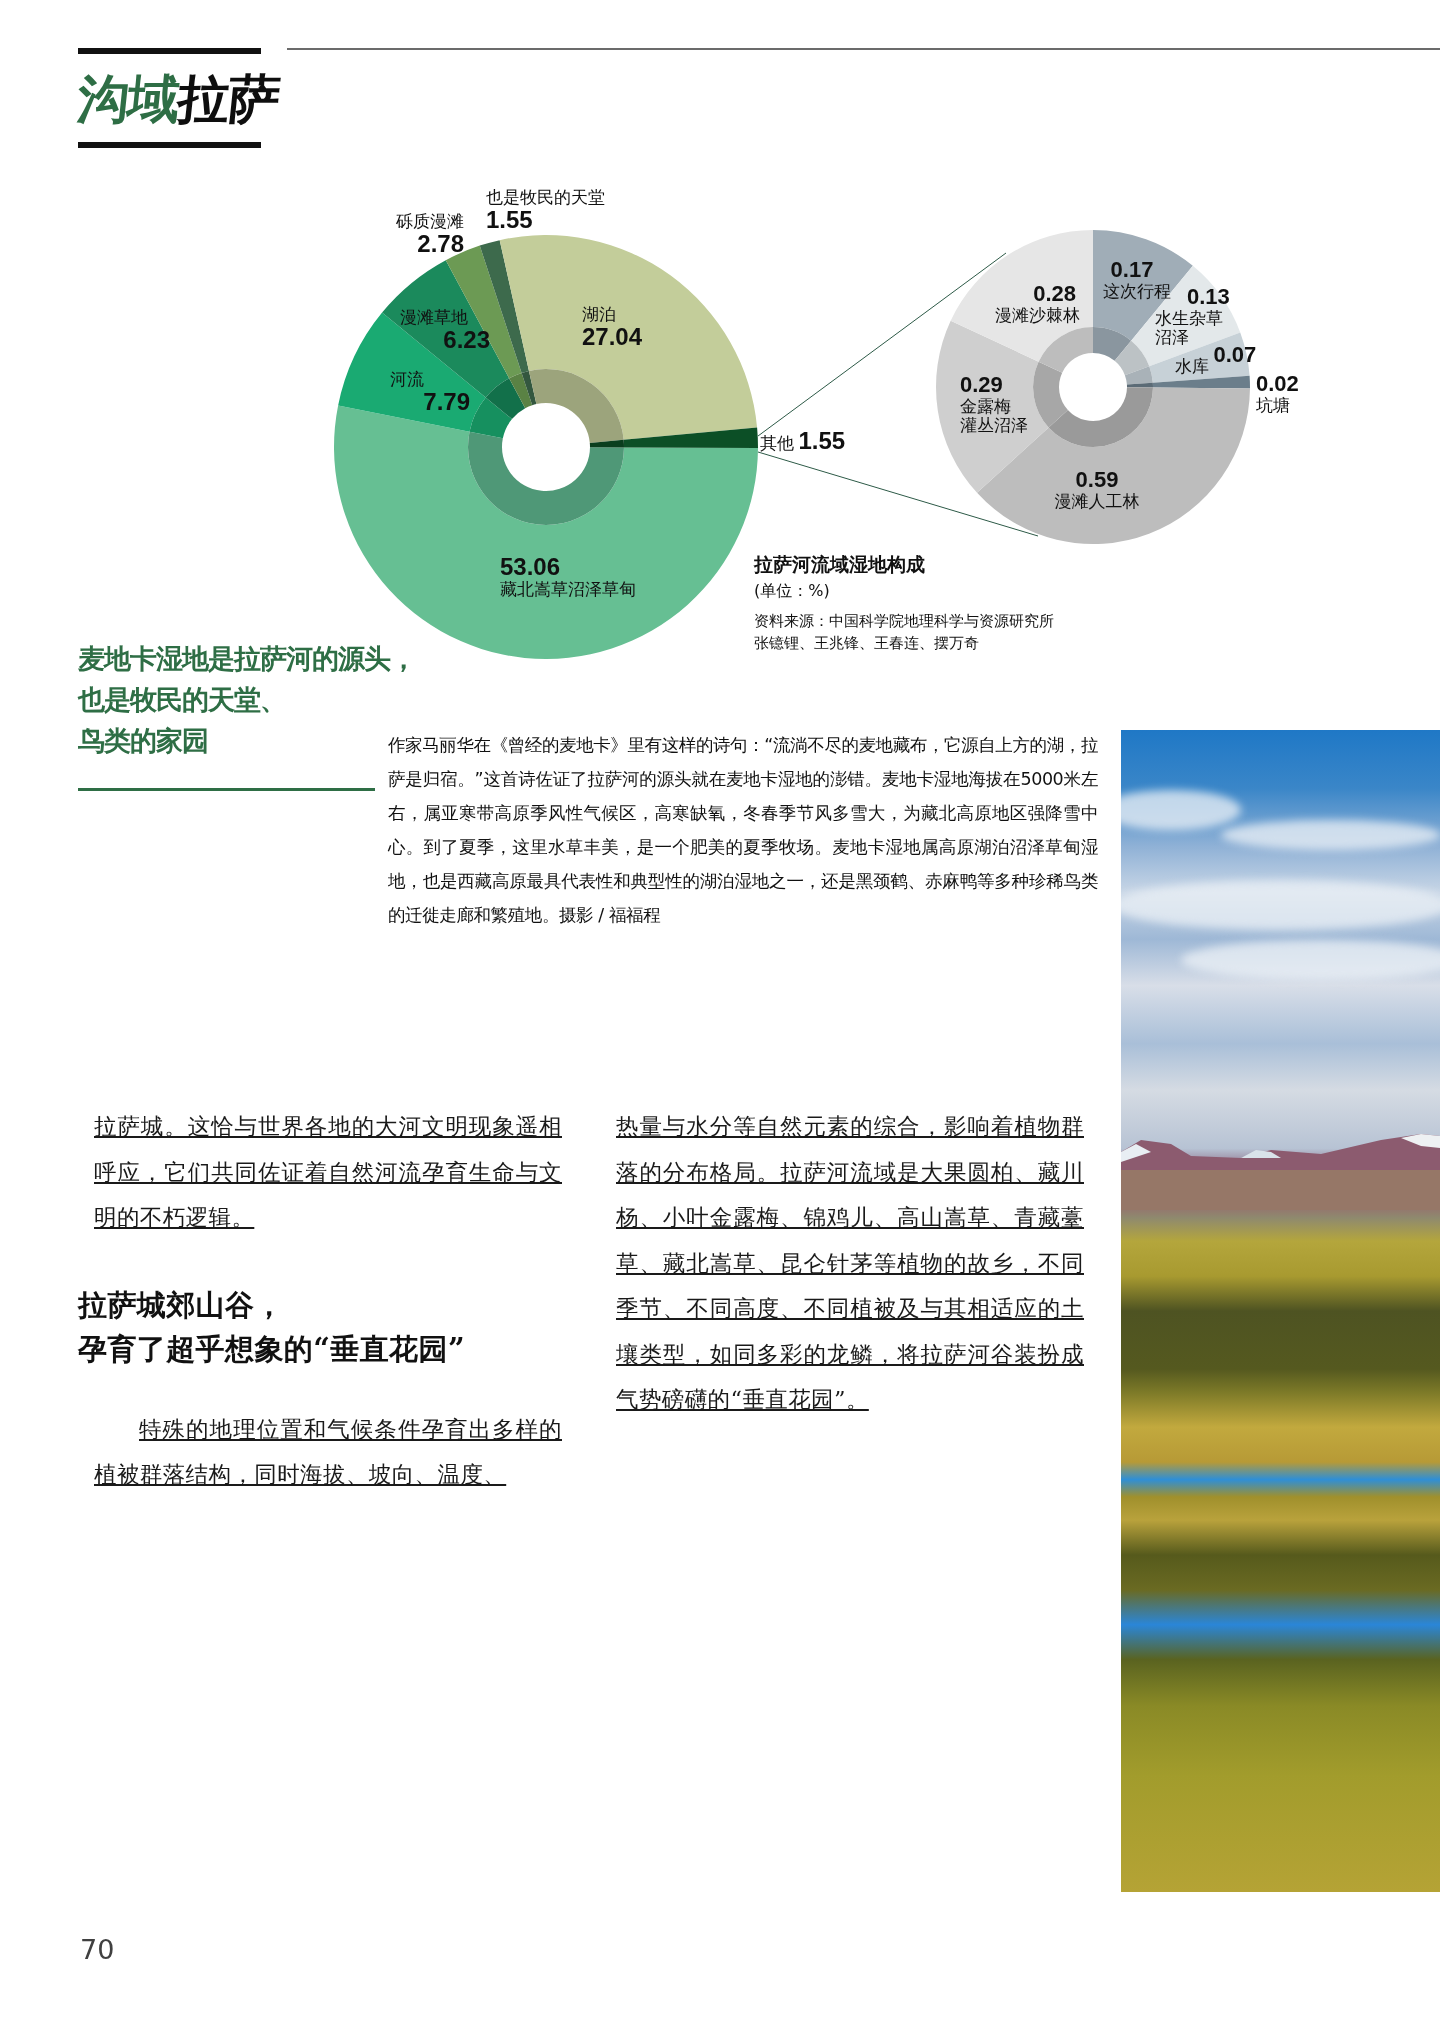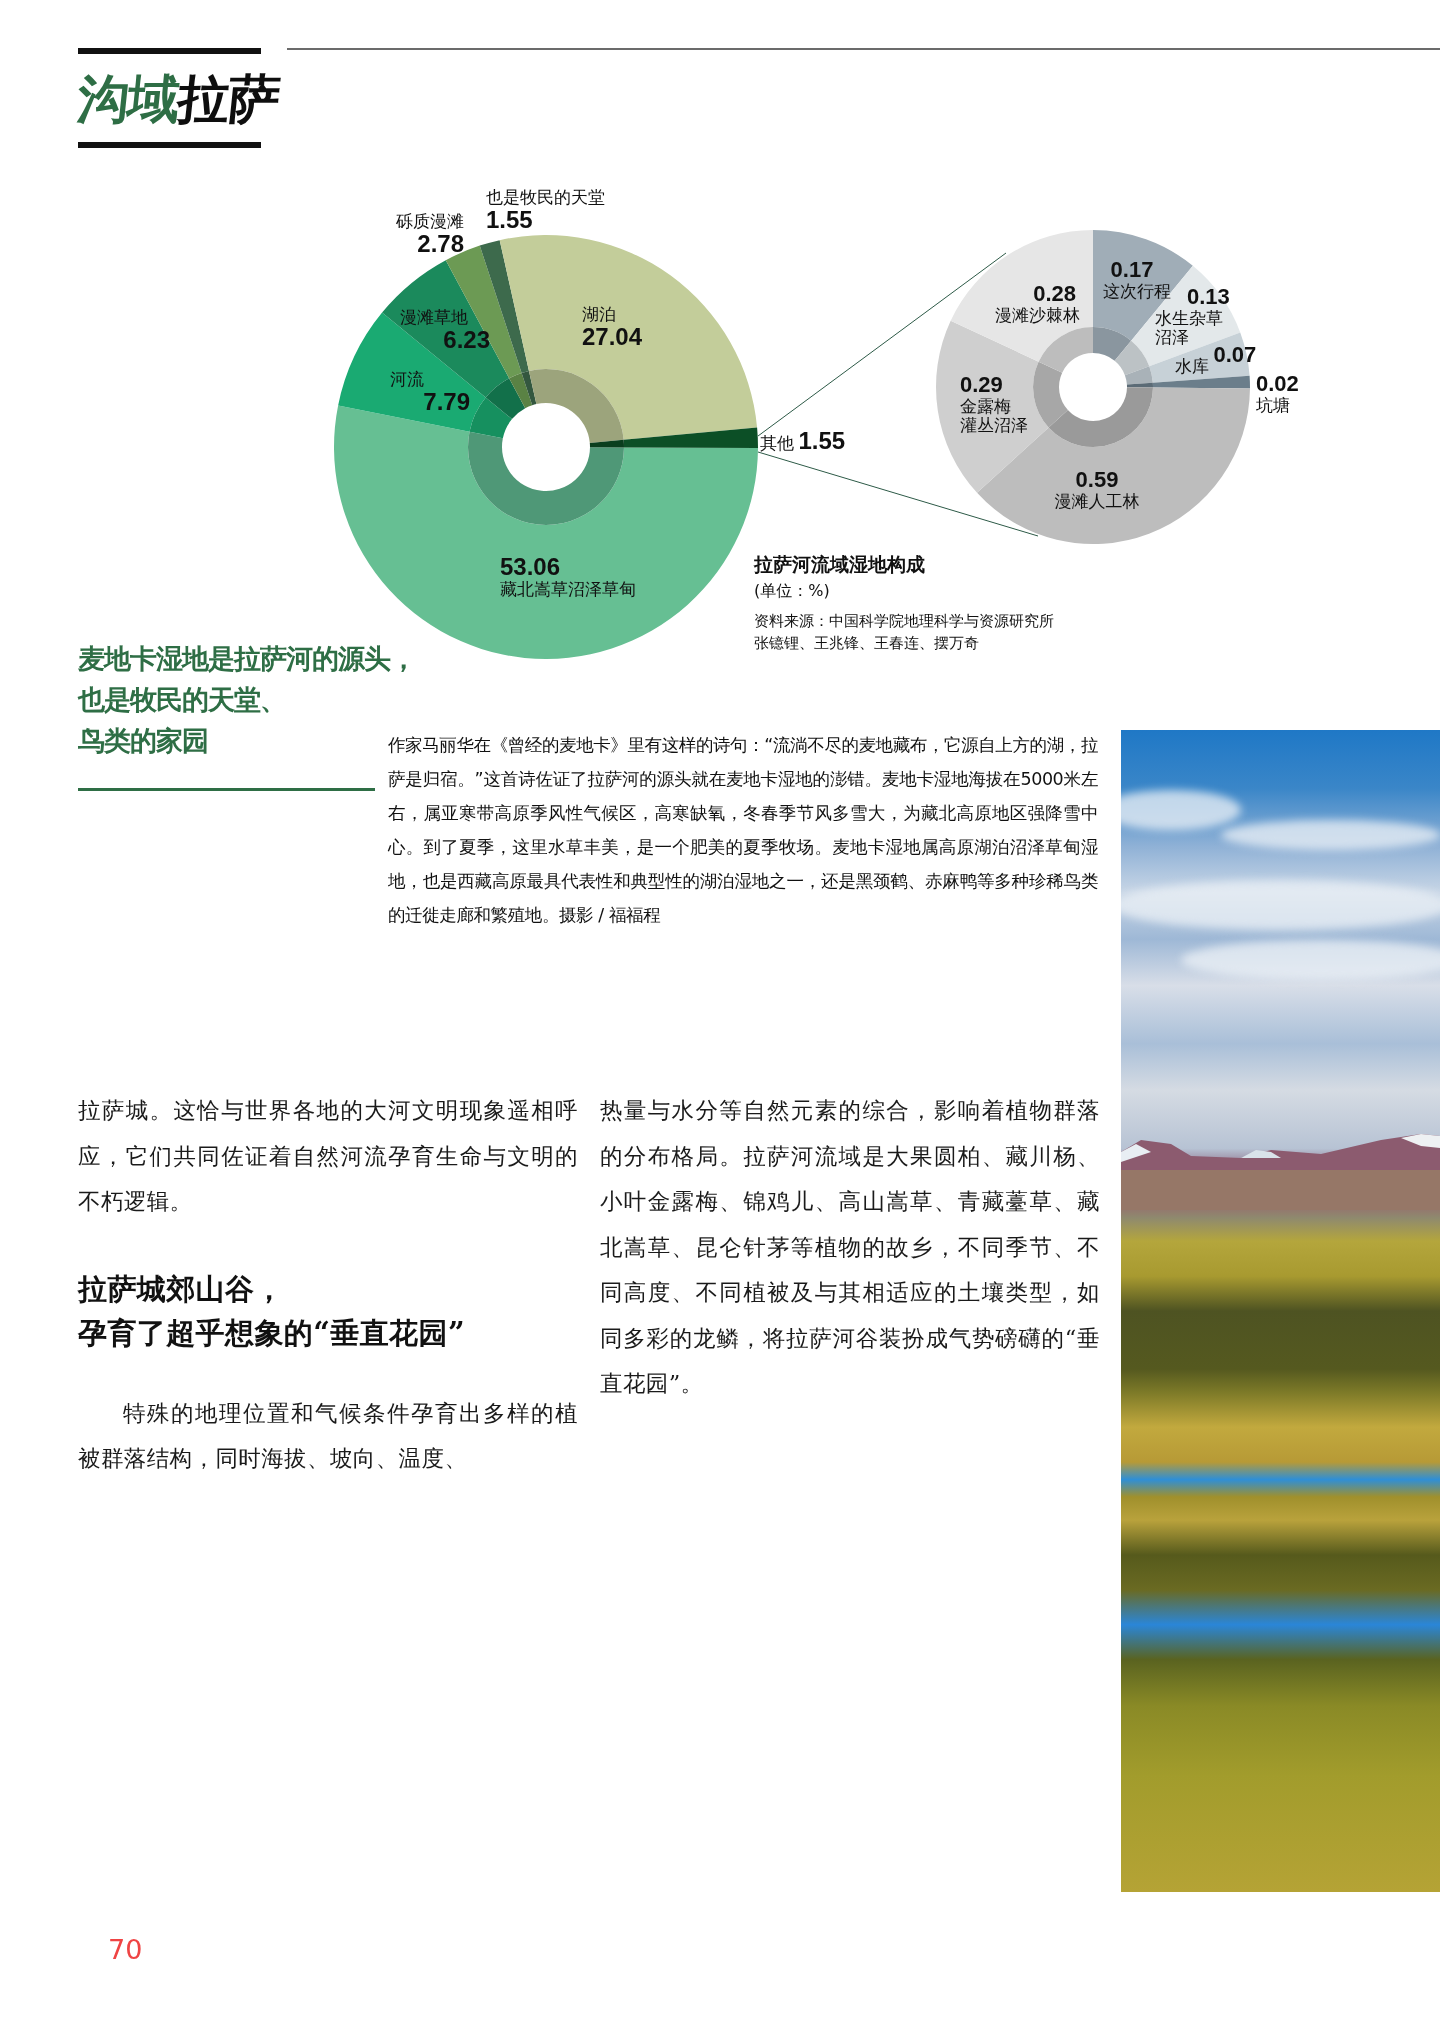--- a/index.html
+++ b/index.html
@@ -34,7 +34,7 @@
   .photo-caption { position: absolute; left: 388px; top: 728px; width: 710px; font-family: "DejaVu Sans", sans-serif; font-size: 17.5px; line-height: 34px; color: #111; text-align: justify; letter-spacing: -0.4px; }
 
   .body-col { position: absolute; width: 500px; font-family: "DejaVu Serif", "Liberation Serif", serif; font-size: 22.5px; line-height: 45.5px; color: #1a1a1a; text-align: justify; letter-spacing: 0.4px; }
-  .body-col p { margin: 0; }
+  .body-col p { margin: 16px; text-decoration: underline; }
   .body-col p.indent { text-indent: 2em; }
   .col-left { left: 78px; top: 1088px; }
   .col-right { left: 600px; top: 1088px; }

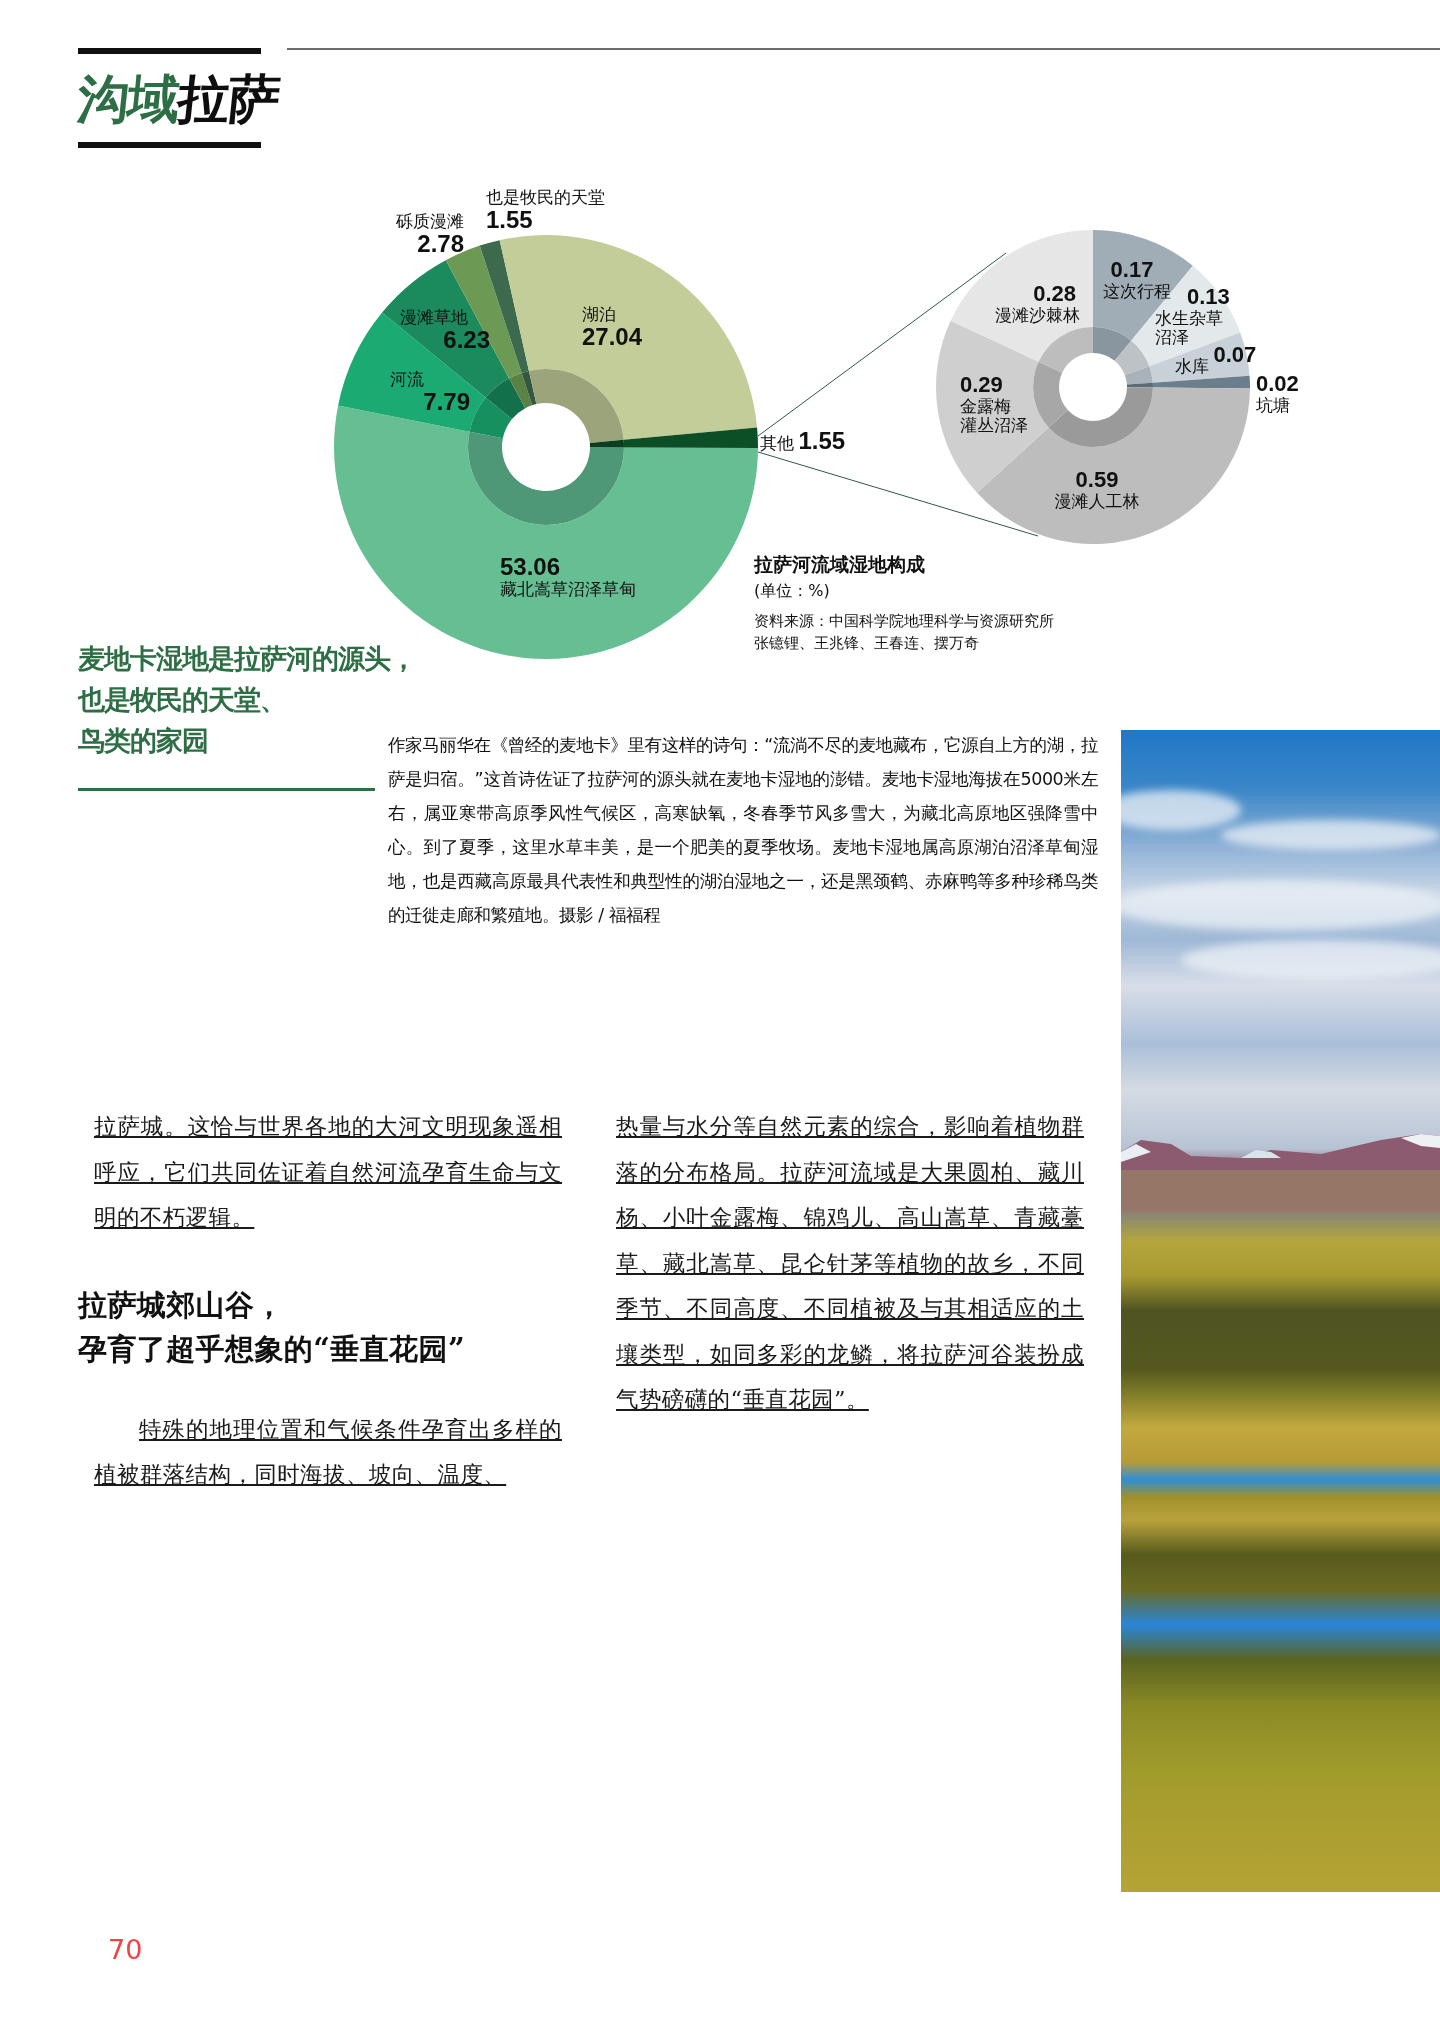--- a/index.html
+++ b/index.html
@@ -49,7 +49,7 @@
   .photo .sky-cloud { position: absolute; border-radius: 50%; background: rgba(235,240,246,0.75); filter: blur(4px); }
   .photo .mtn { position: absolute; }
 
-  .page-num { position: absolute; left: 80px; top: 1934px; font-family: "DejaVu Sans", sans-serif; font-size: 27px; color: #ef4444; margin-left: 28px; }
+  .page-num { position: absolute; left: 80px; top: 1934px; font-family: "DejaVu Sans", sans-serif; font-size: 27px; color: #404040; }
 </style>
 </head>
 <body>

